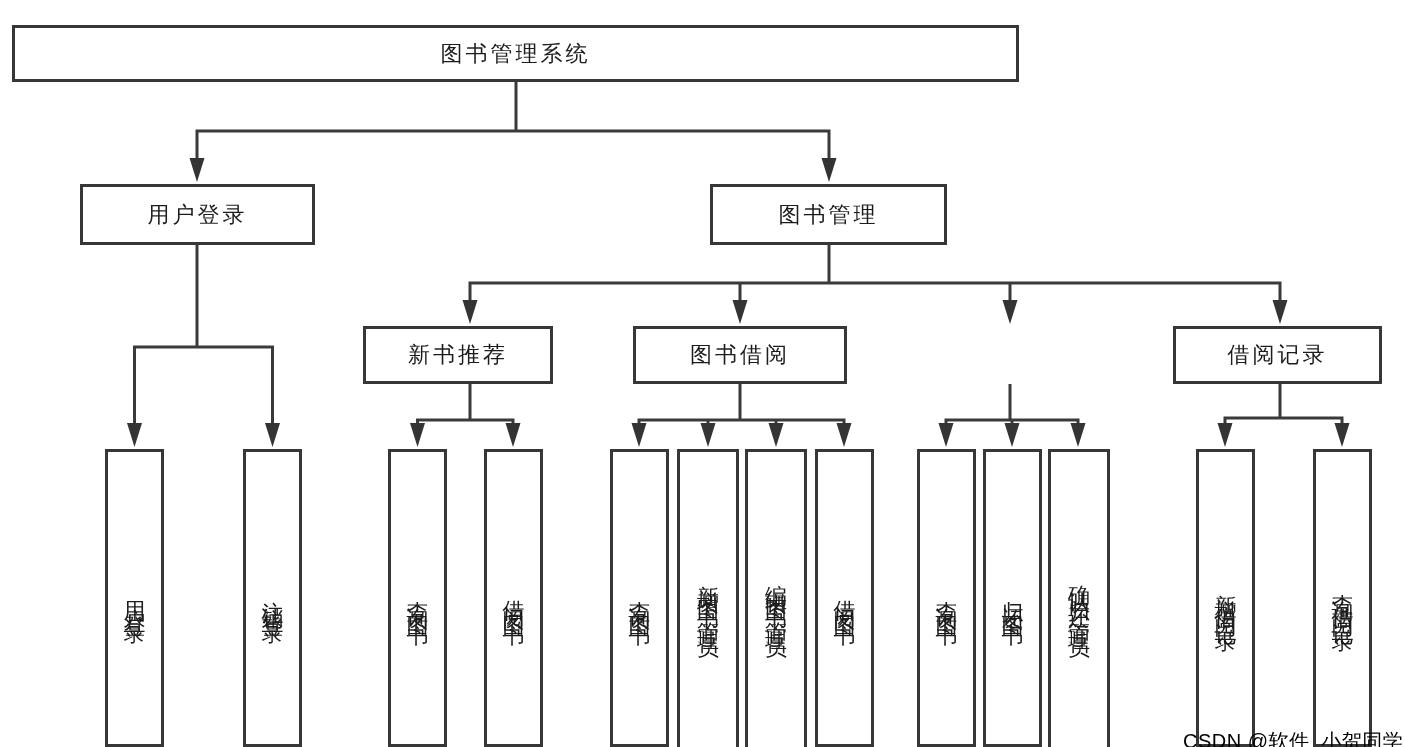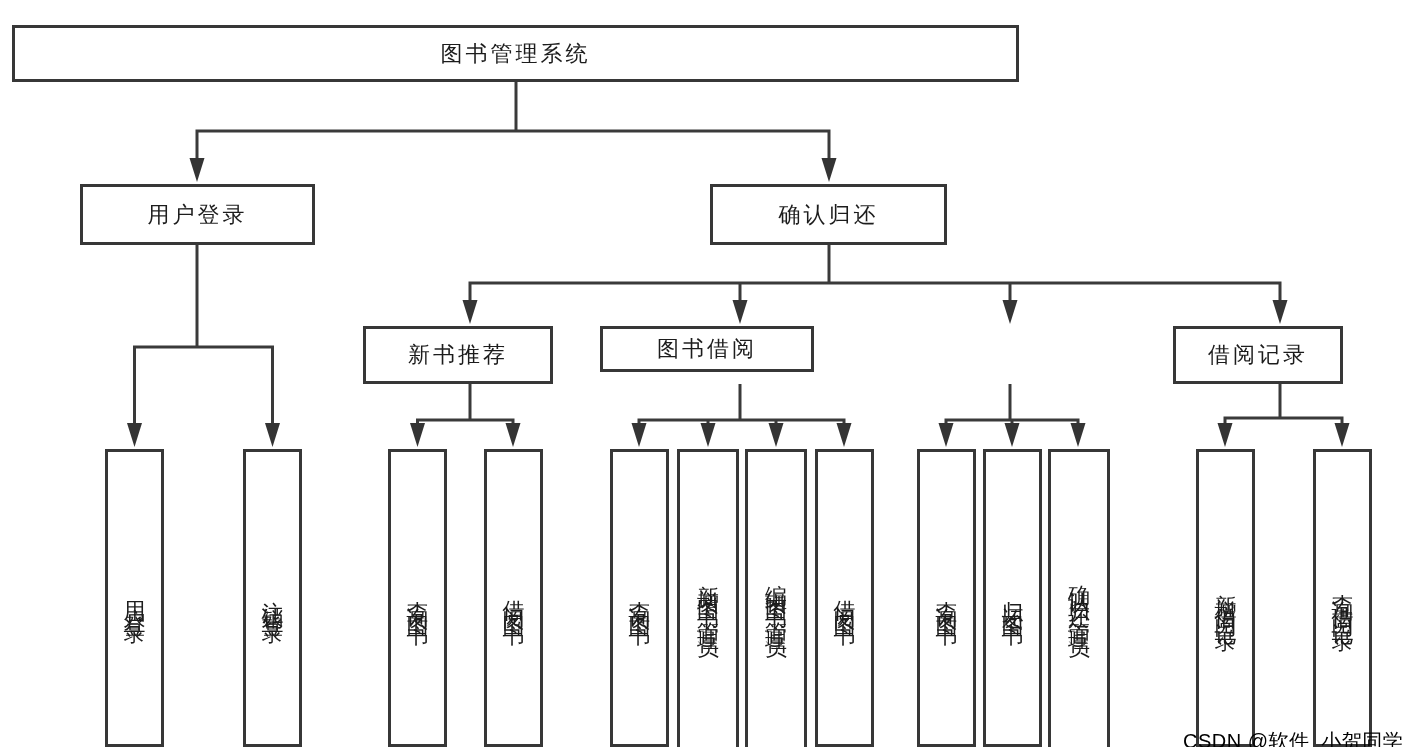--- a/index.html
+++ b/index.html
@@ -73,7 +73,7 @@
   <div class="box h" style="left:12px;top:13px;width:1007px;height:57px">图书管理系统</div>
 
   <div class="box h" style="left:80px;top:172px;width:235px;height:61px">用户登录</div>
-  <div class="box h" style="left:710px;top:172px;width:237px;height:61px">确认归还</div>
+  <div class="box h" style="left:710px;top:172px;width:237px;height:61px">图书管理</div>
 
   <div class="box h" style="left:363px;top:314px;width:190px;height:58px">新书推荐</div>
   <div class="box h" style="left:600px;top:314px;width:214px;height:46px">图书借阅</div>

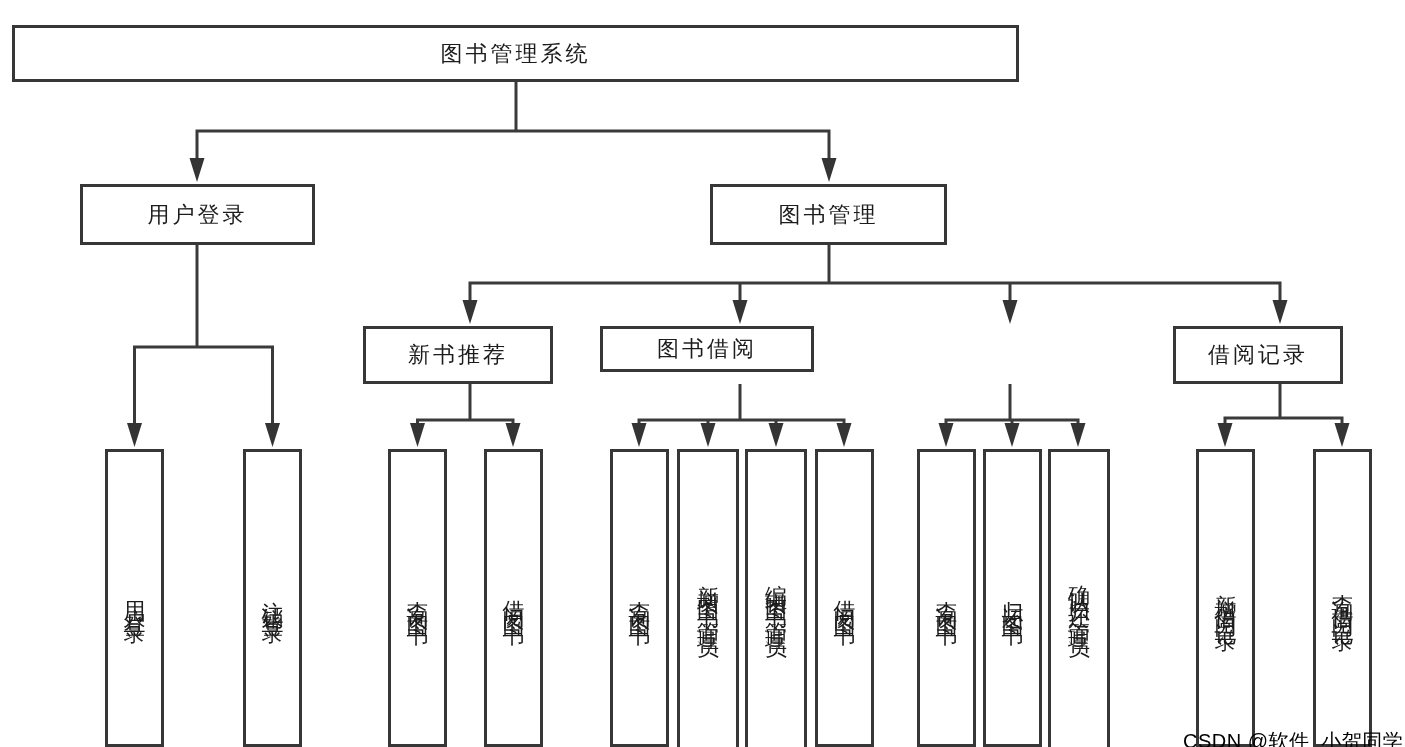--- a/index.html
+++ b/index.html
@@ -76,7 +76,7 @@
   <div class="box h" style="left:710px;top:172px;width:237px;height:61px">图书管理</div>
 
   <div class="box h" style="left:363px;top:314px;width:190px;height:58px">新书推荐</div>
-  <div class="box h" style="left:600px;top:314px;width:214px;height:46px">图书借阅</div>
+  <div class="box h" style="left:633px;top:314px;width:214px;height:58px">图书借阅</div>
   <div class="box h" style="left:1173px;top:314px;width:170px;height:58px">借阅记录</div>
 
   <div class="box vwrap" style="left:105px">

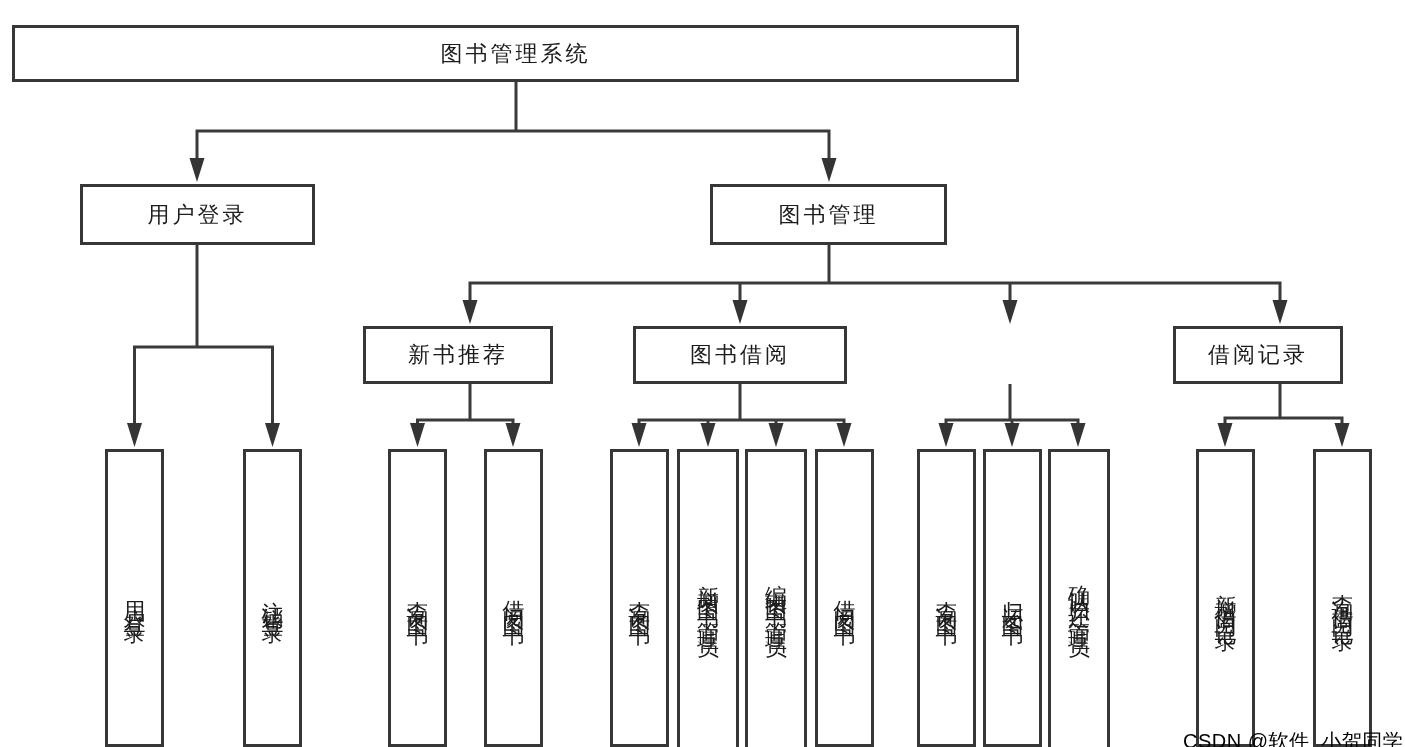--- a/index.html
+++ b/index.html
@@ -77,7 +77,7 @@
 
   <div class="box h" style="left:363px;top:314px;width:190px;height:58px">新书推荐</div>
   <div class="box h" style="left:633px;top:314px;width:214px;height:58px">图书借阅</div>
-  <div class="box h" style="left:1173px;top:314px;width:170px;height:58px">借阅记录</div>
+  <div class="box h" style="left:1173px;top:314px;width:209px;height:58px">借阅记录</div>
 
   <div class="box vwrap" style="left:105px">
     <span class="vt">用户登录</span>

